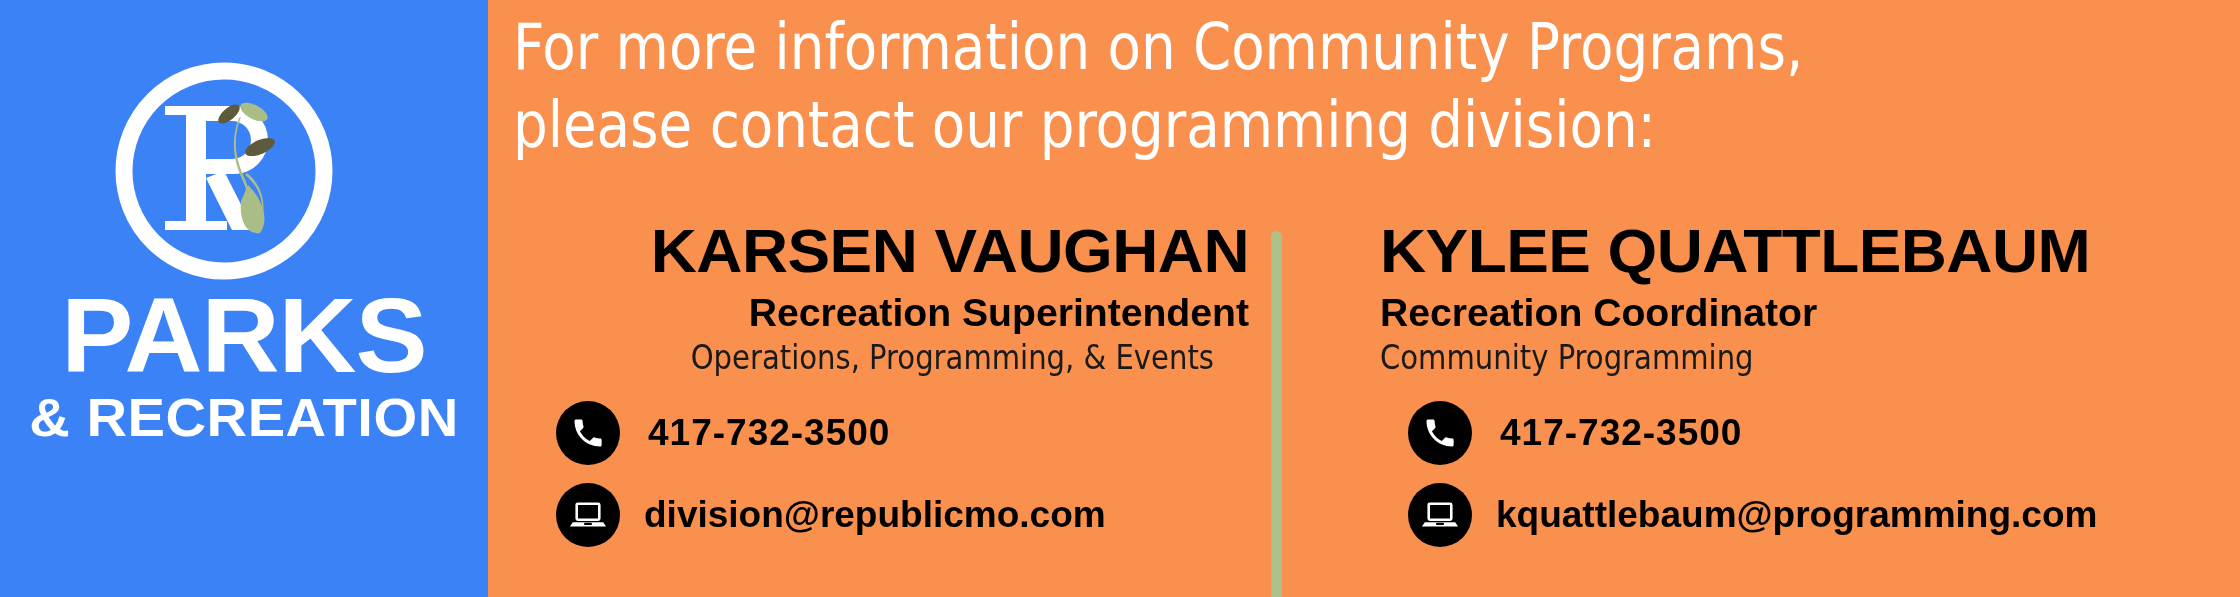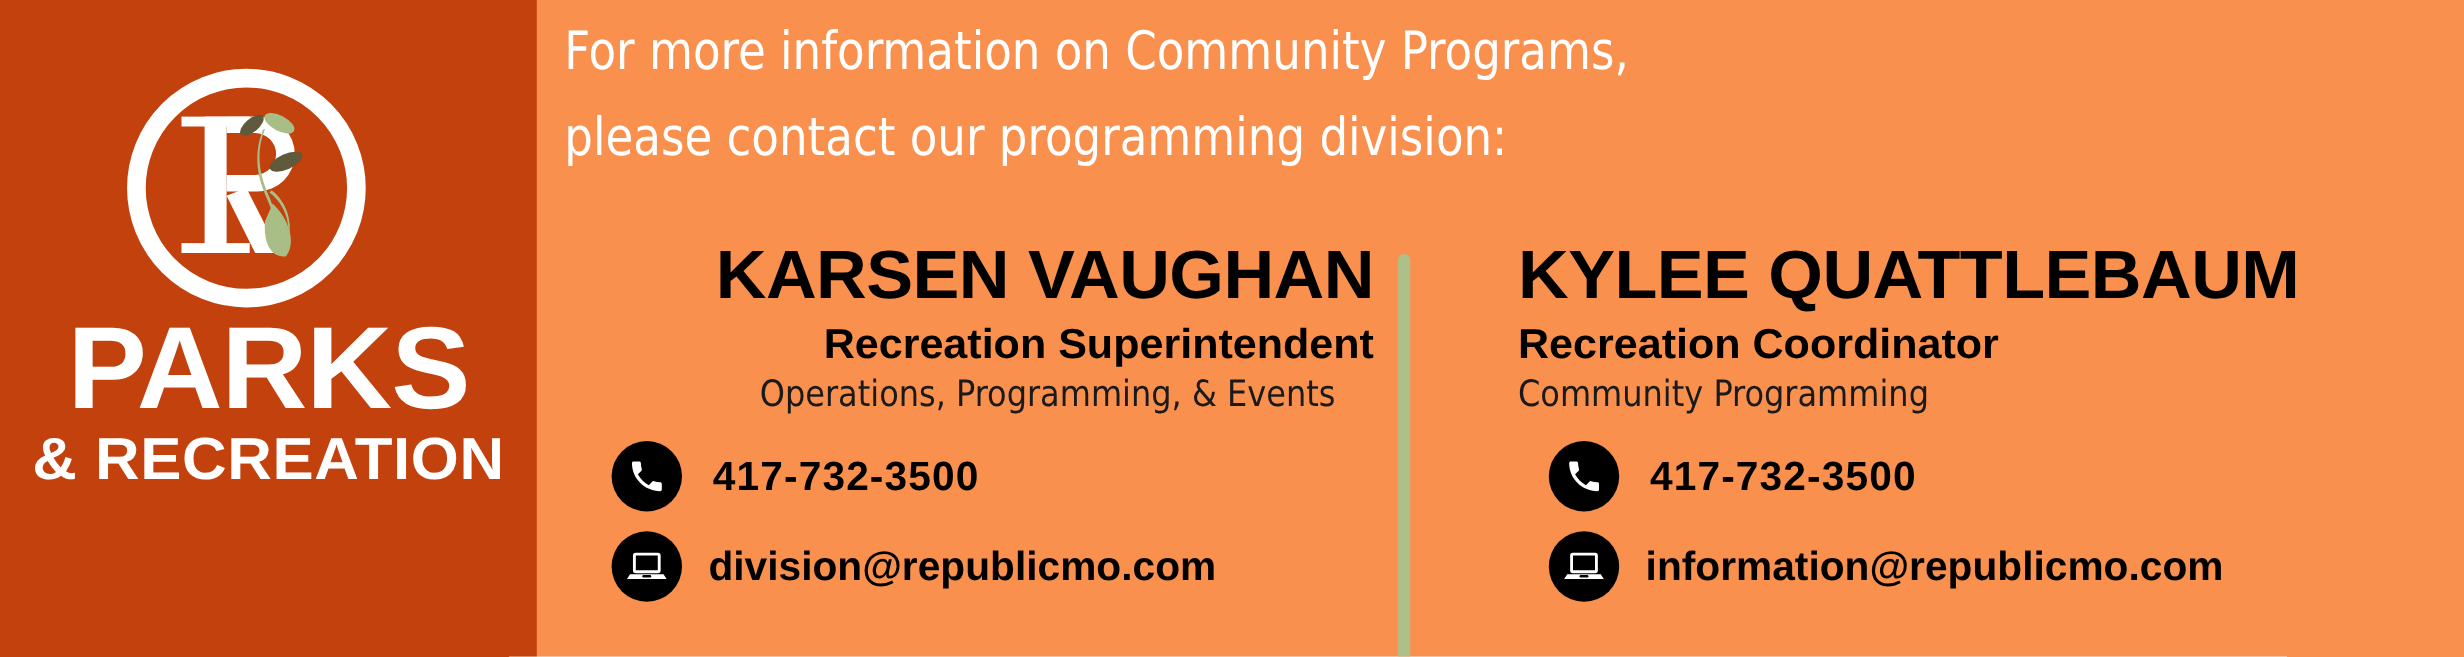--- a/index.html
+++ b/index.html
@@ -76,7 +76,7 @@
     color: #ffffff;
     font-family: "DejaVu Sans Condensed", "Liberation Sans Narrow", "Liberation Sans", sans-serif;
     font-weight: 300;
-    font-size: 48px;
+    font-size: 64px;
     line-height: 78px;
     letter-spacing: 0px;
   }

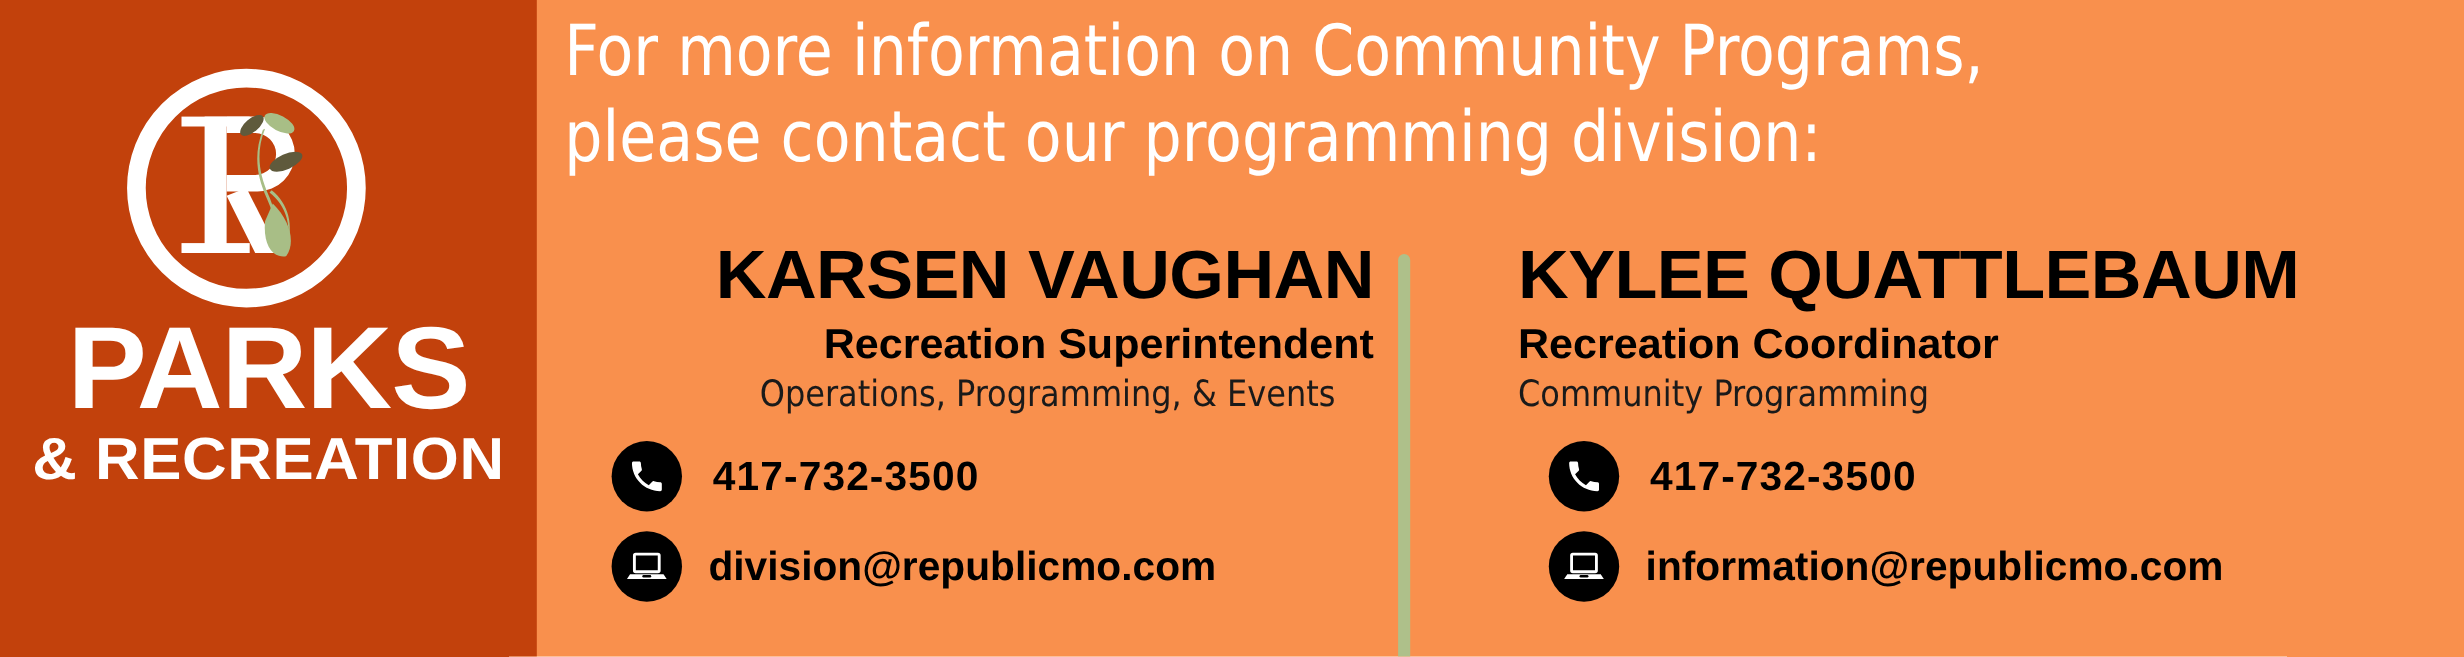--- a/index.html
+++ b/index.html
@@ -26,7 +26,7 @@
     top: 0;
     width: 488px;
     height: 597px;
-    background: #c2410c;
+    background: #3b82f6;
   }
 
   #logo-mark {

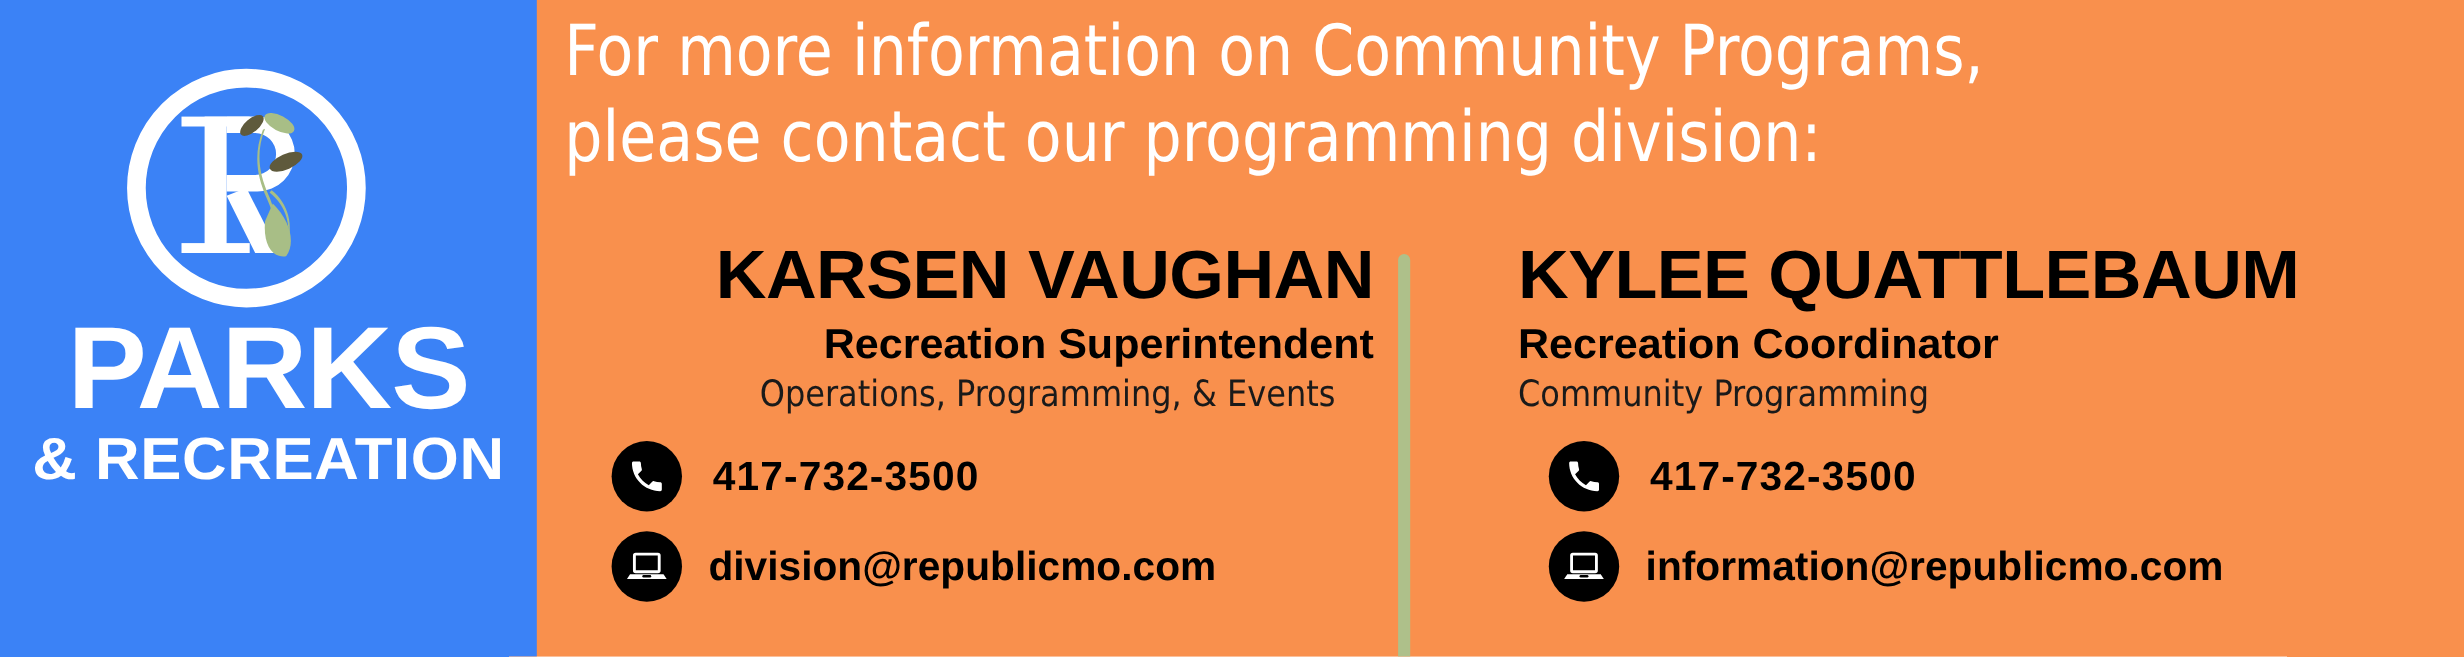--- a/index.html
+++ b/index.html
@@ -271,7 +271,7 @@
           <rect x="12.6" y="22.6" width="6.8" height="1.8" rx="0.9" fill="#000000"></rect>
         </svg>
       </span>
-      <span class="contact-value">information@republicmo.com</span>
+      <span class="contact-value">kquattlebaum@programming.com</span>
     </div>
   </div>
 

